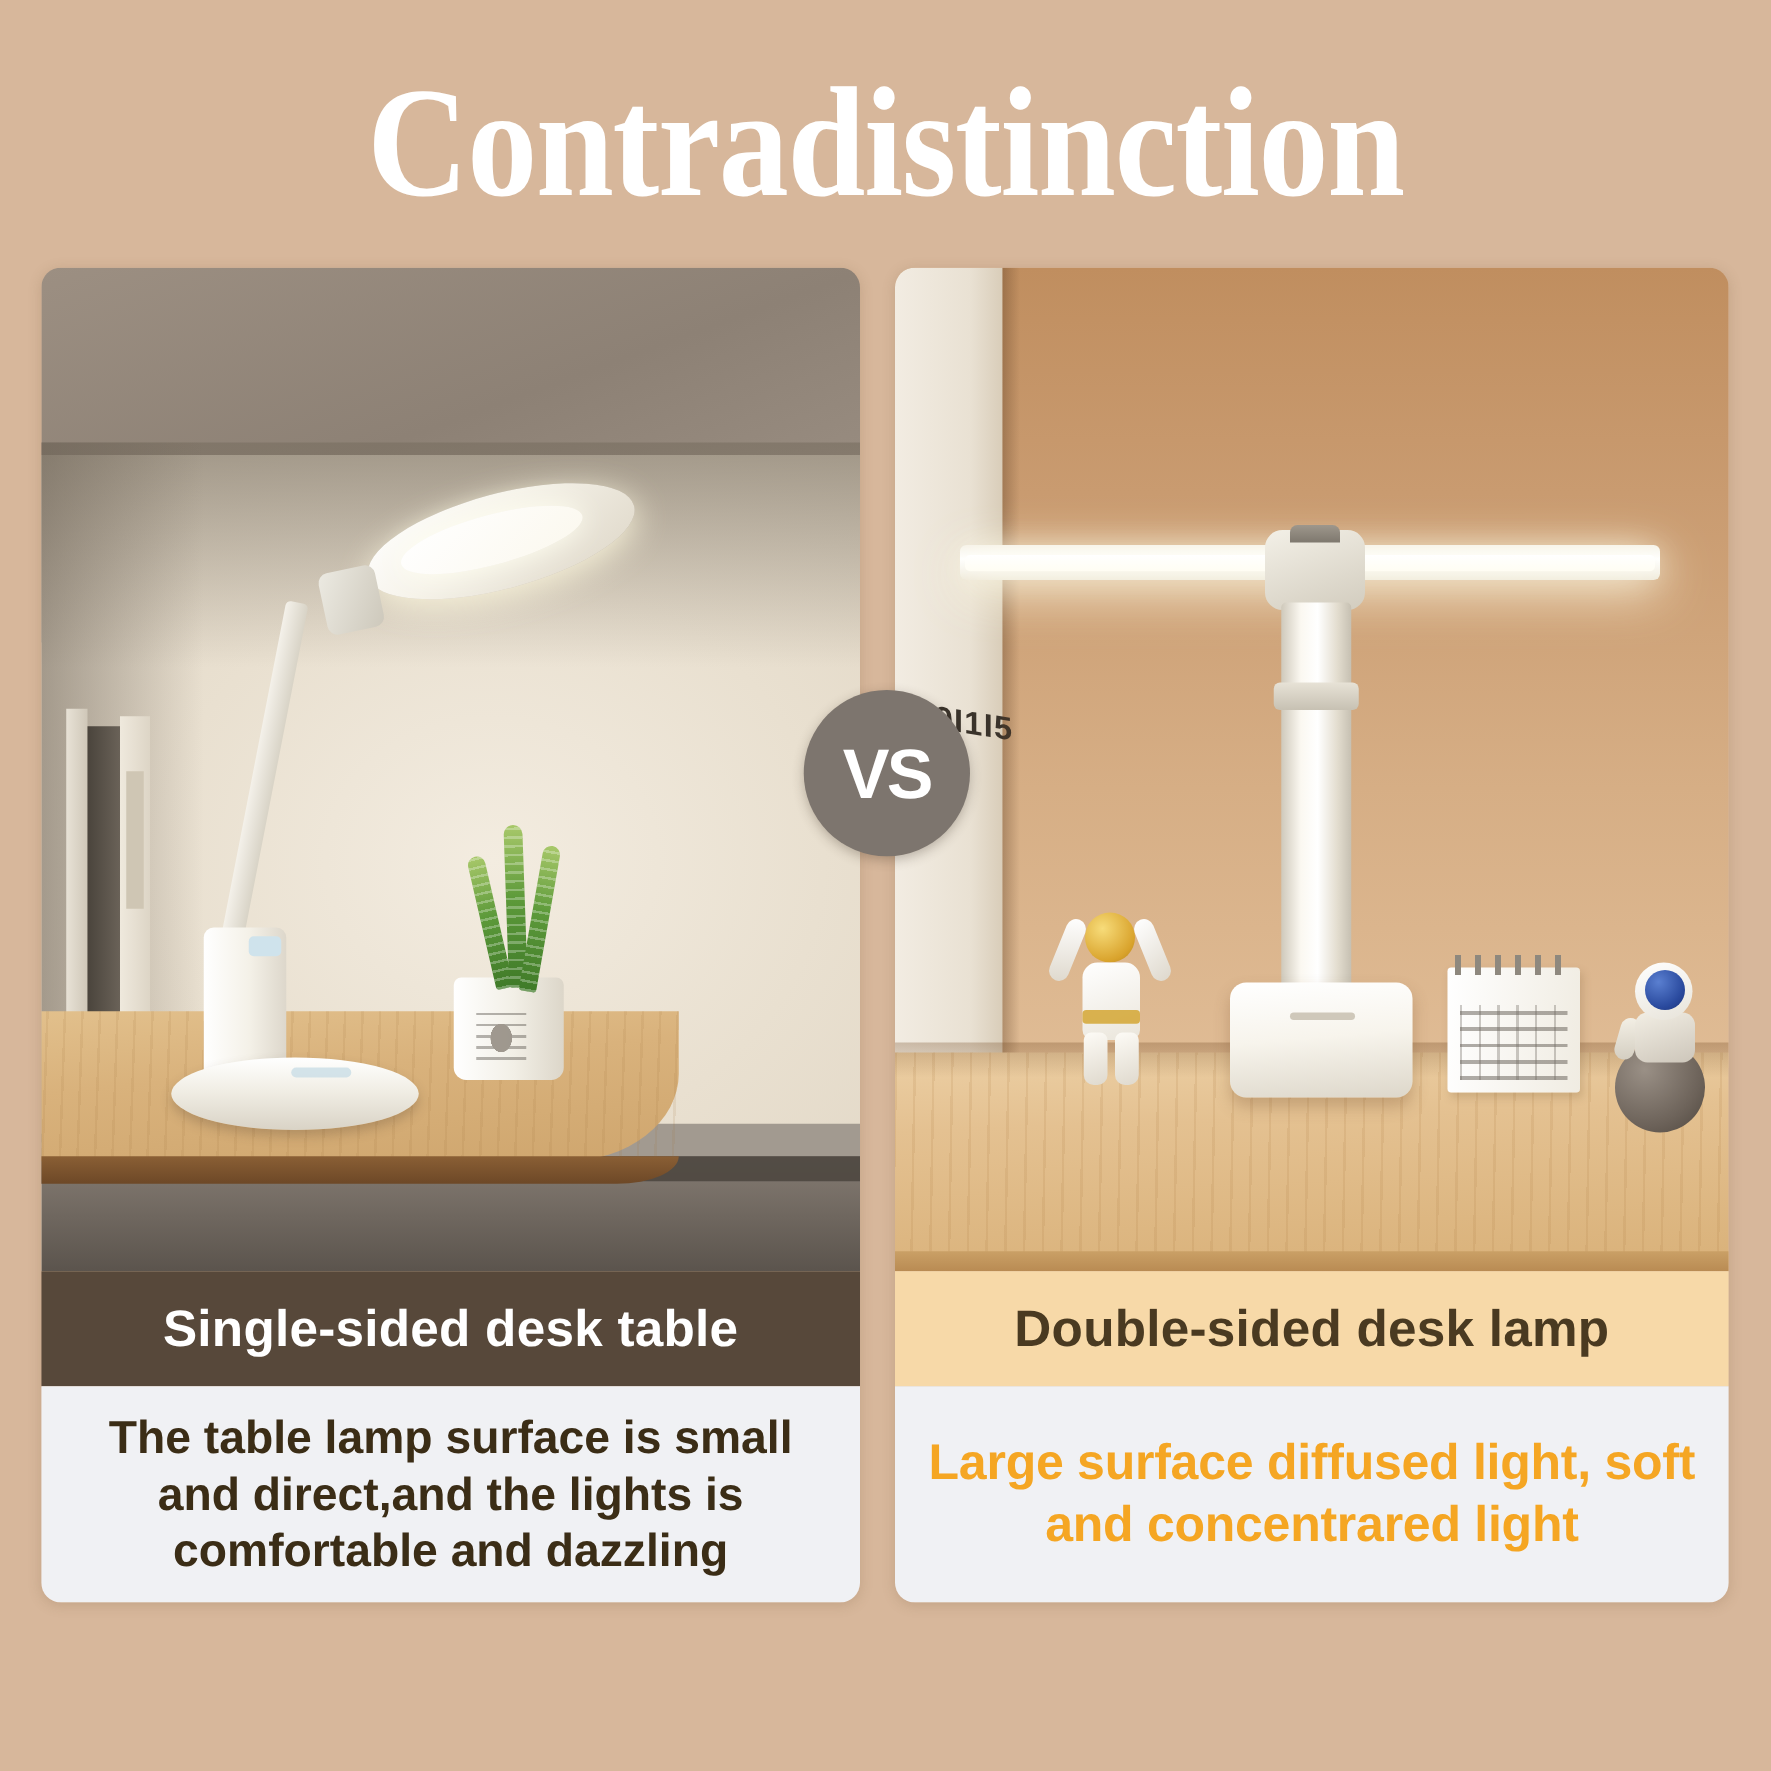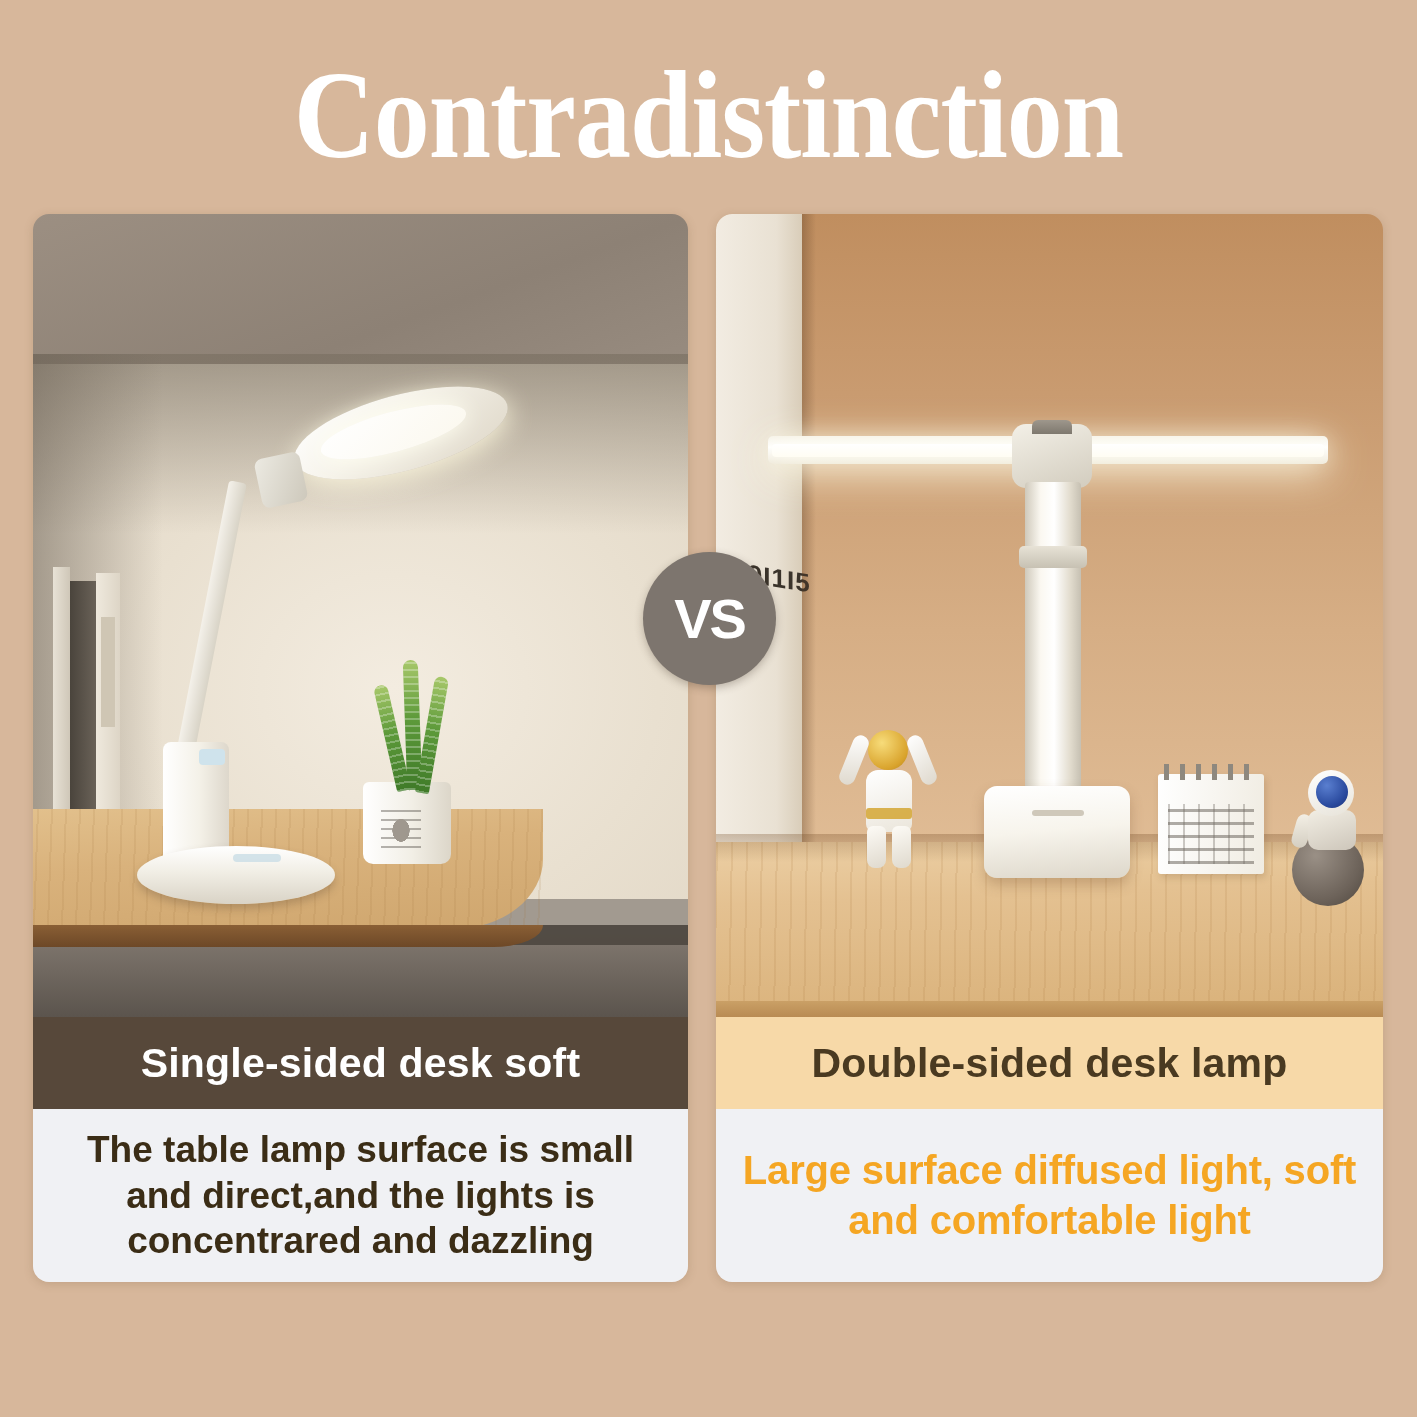--- a/index.html
+++ b/index.html
@@ -424,7 +424,7 @@
     <div class="leaf" style="left:392px; top:462px; width:14px; height:118px; transform:rotate(10deg);"></div>
   </div>
 
-  <div class="caption caption-left">Single-sided desk soft</div>
+  <div class="caption caption-left">Single-sided desk table</div>
 
   <div class="desc desc-left">The table lamp surface is small and direct,and the lights is concentrared and dazzling</div>
 </div>

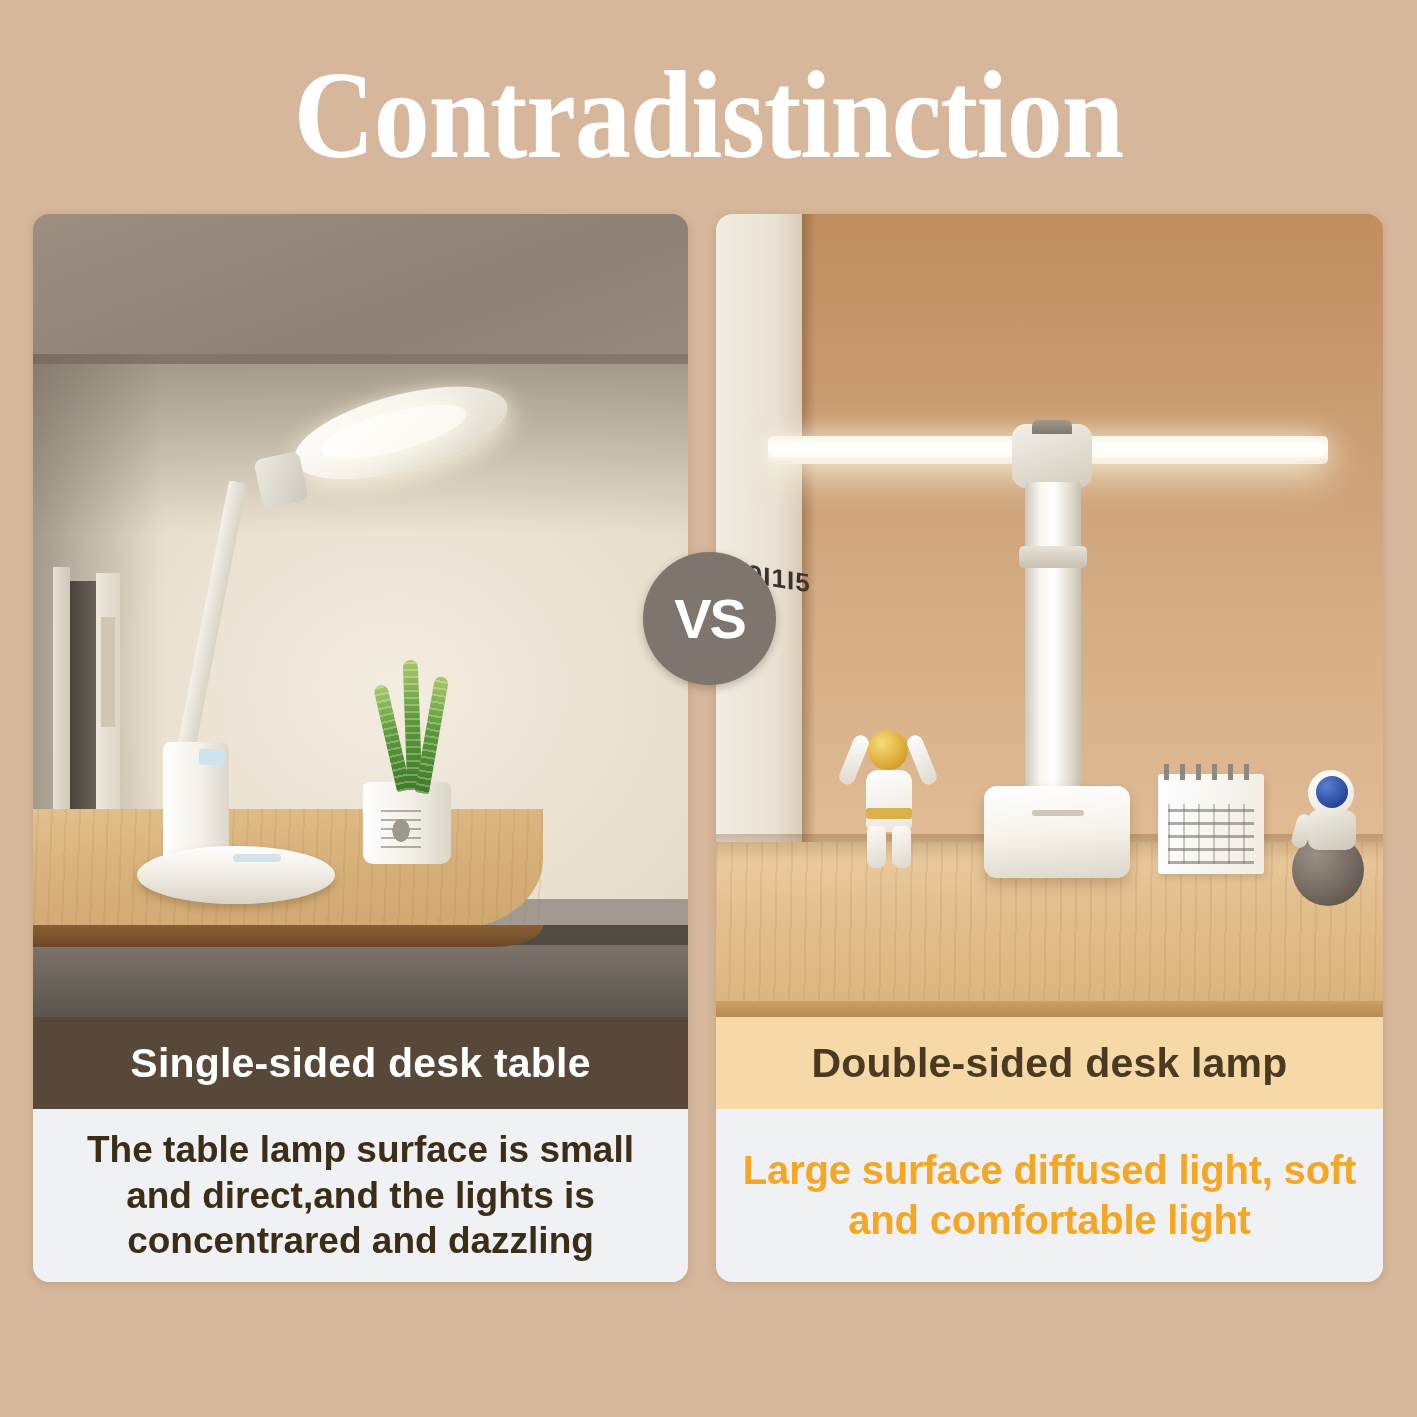--- a/index.html
+++ b/index.html
@@ -426,7 +426,7 @@
 
   <div class="caption caption-left">Single-sided desk table</div>
 
-  <div class="desc desc-left">The table lamp surface is small and direct,and the lights is concentrared and dazzling</div>
+  <div class="desc desc-left">The table lamp surface is small and direct,and the lights is comfortable and dazzling</div>
 </div>
 
 <div class="card card-right">

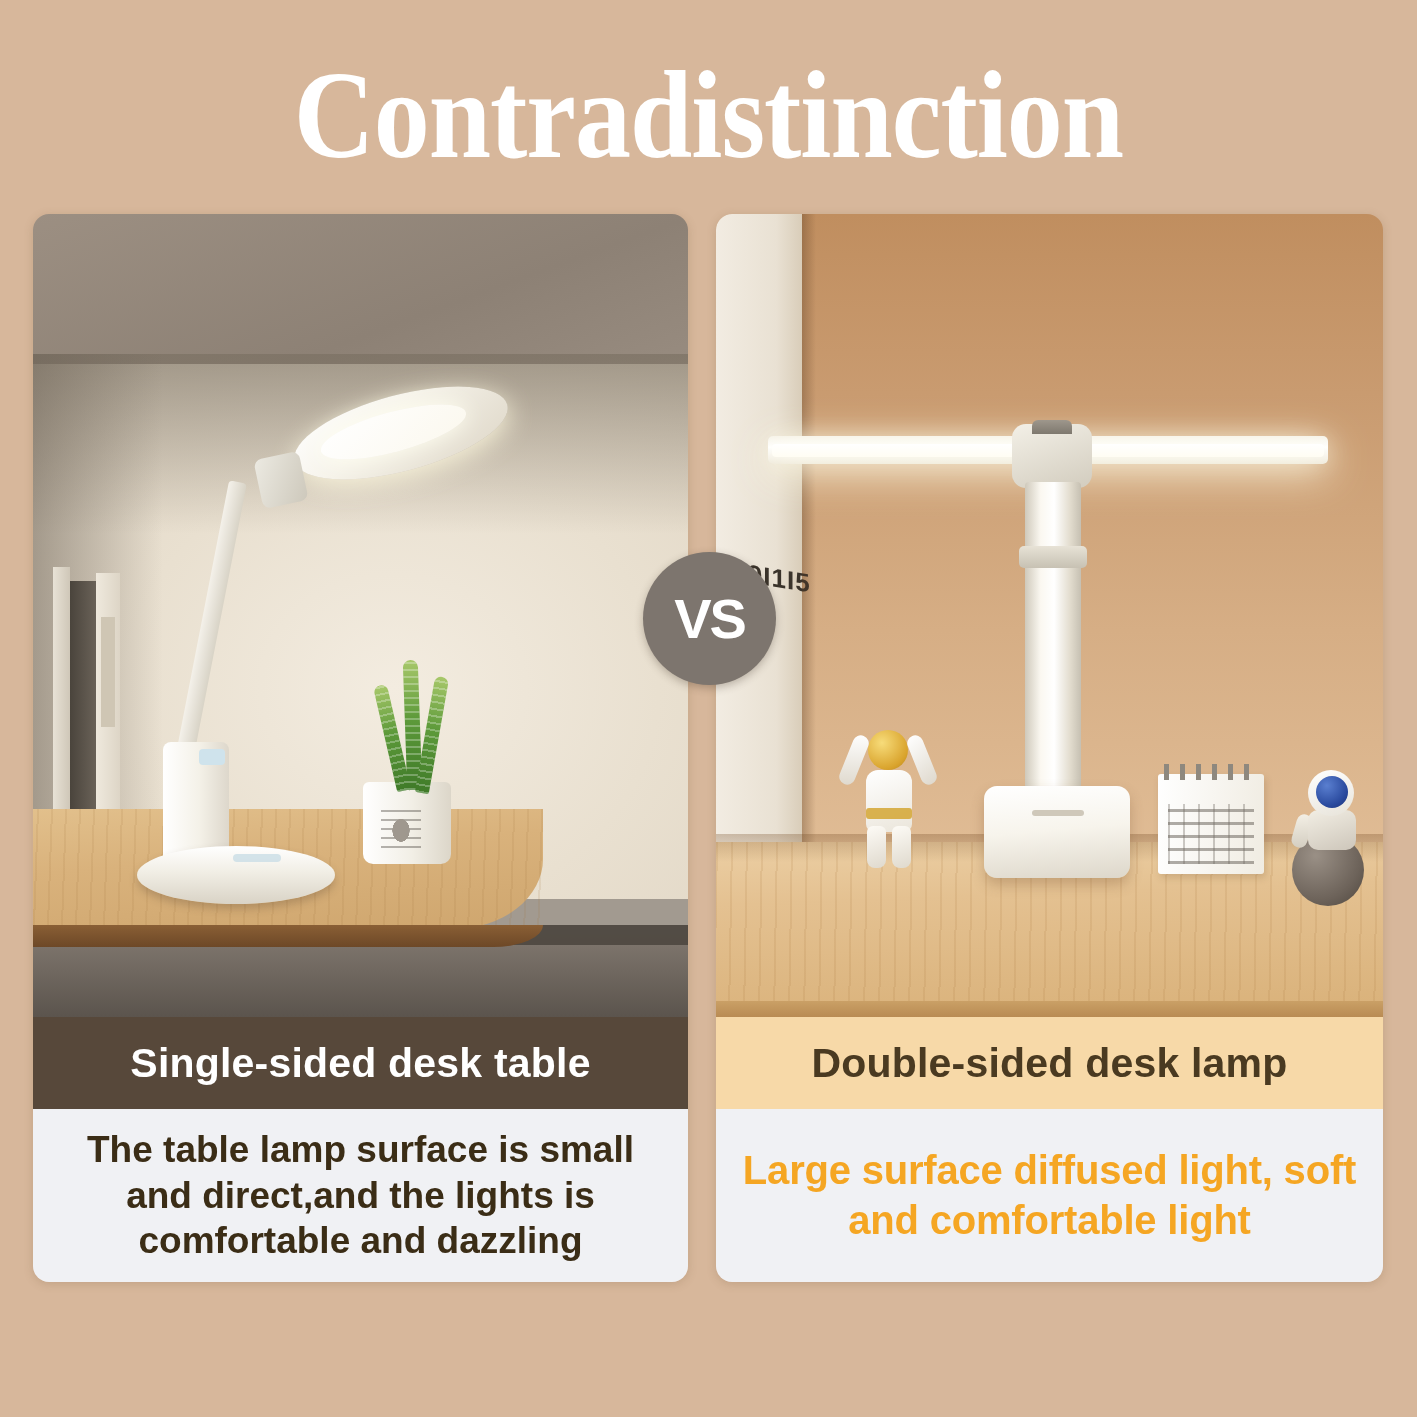--- a/index.html
+++ b/index.html
@@ -474,7 +474,7 @@
 
   <div class="caption caption-right">Double-sided desk lamp</div>
 
-  <div class="desc desc-right">Large surface diffused light, soft and comfortable light</div>
+  <div class="desc desc-right">Large surface diffused light, soft and concentrared light</div>
 </div>
 
 <div class="vs-badge">

